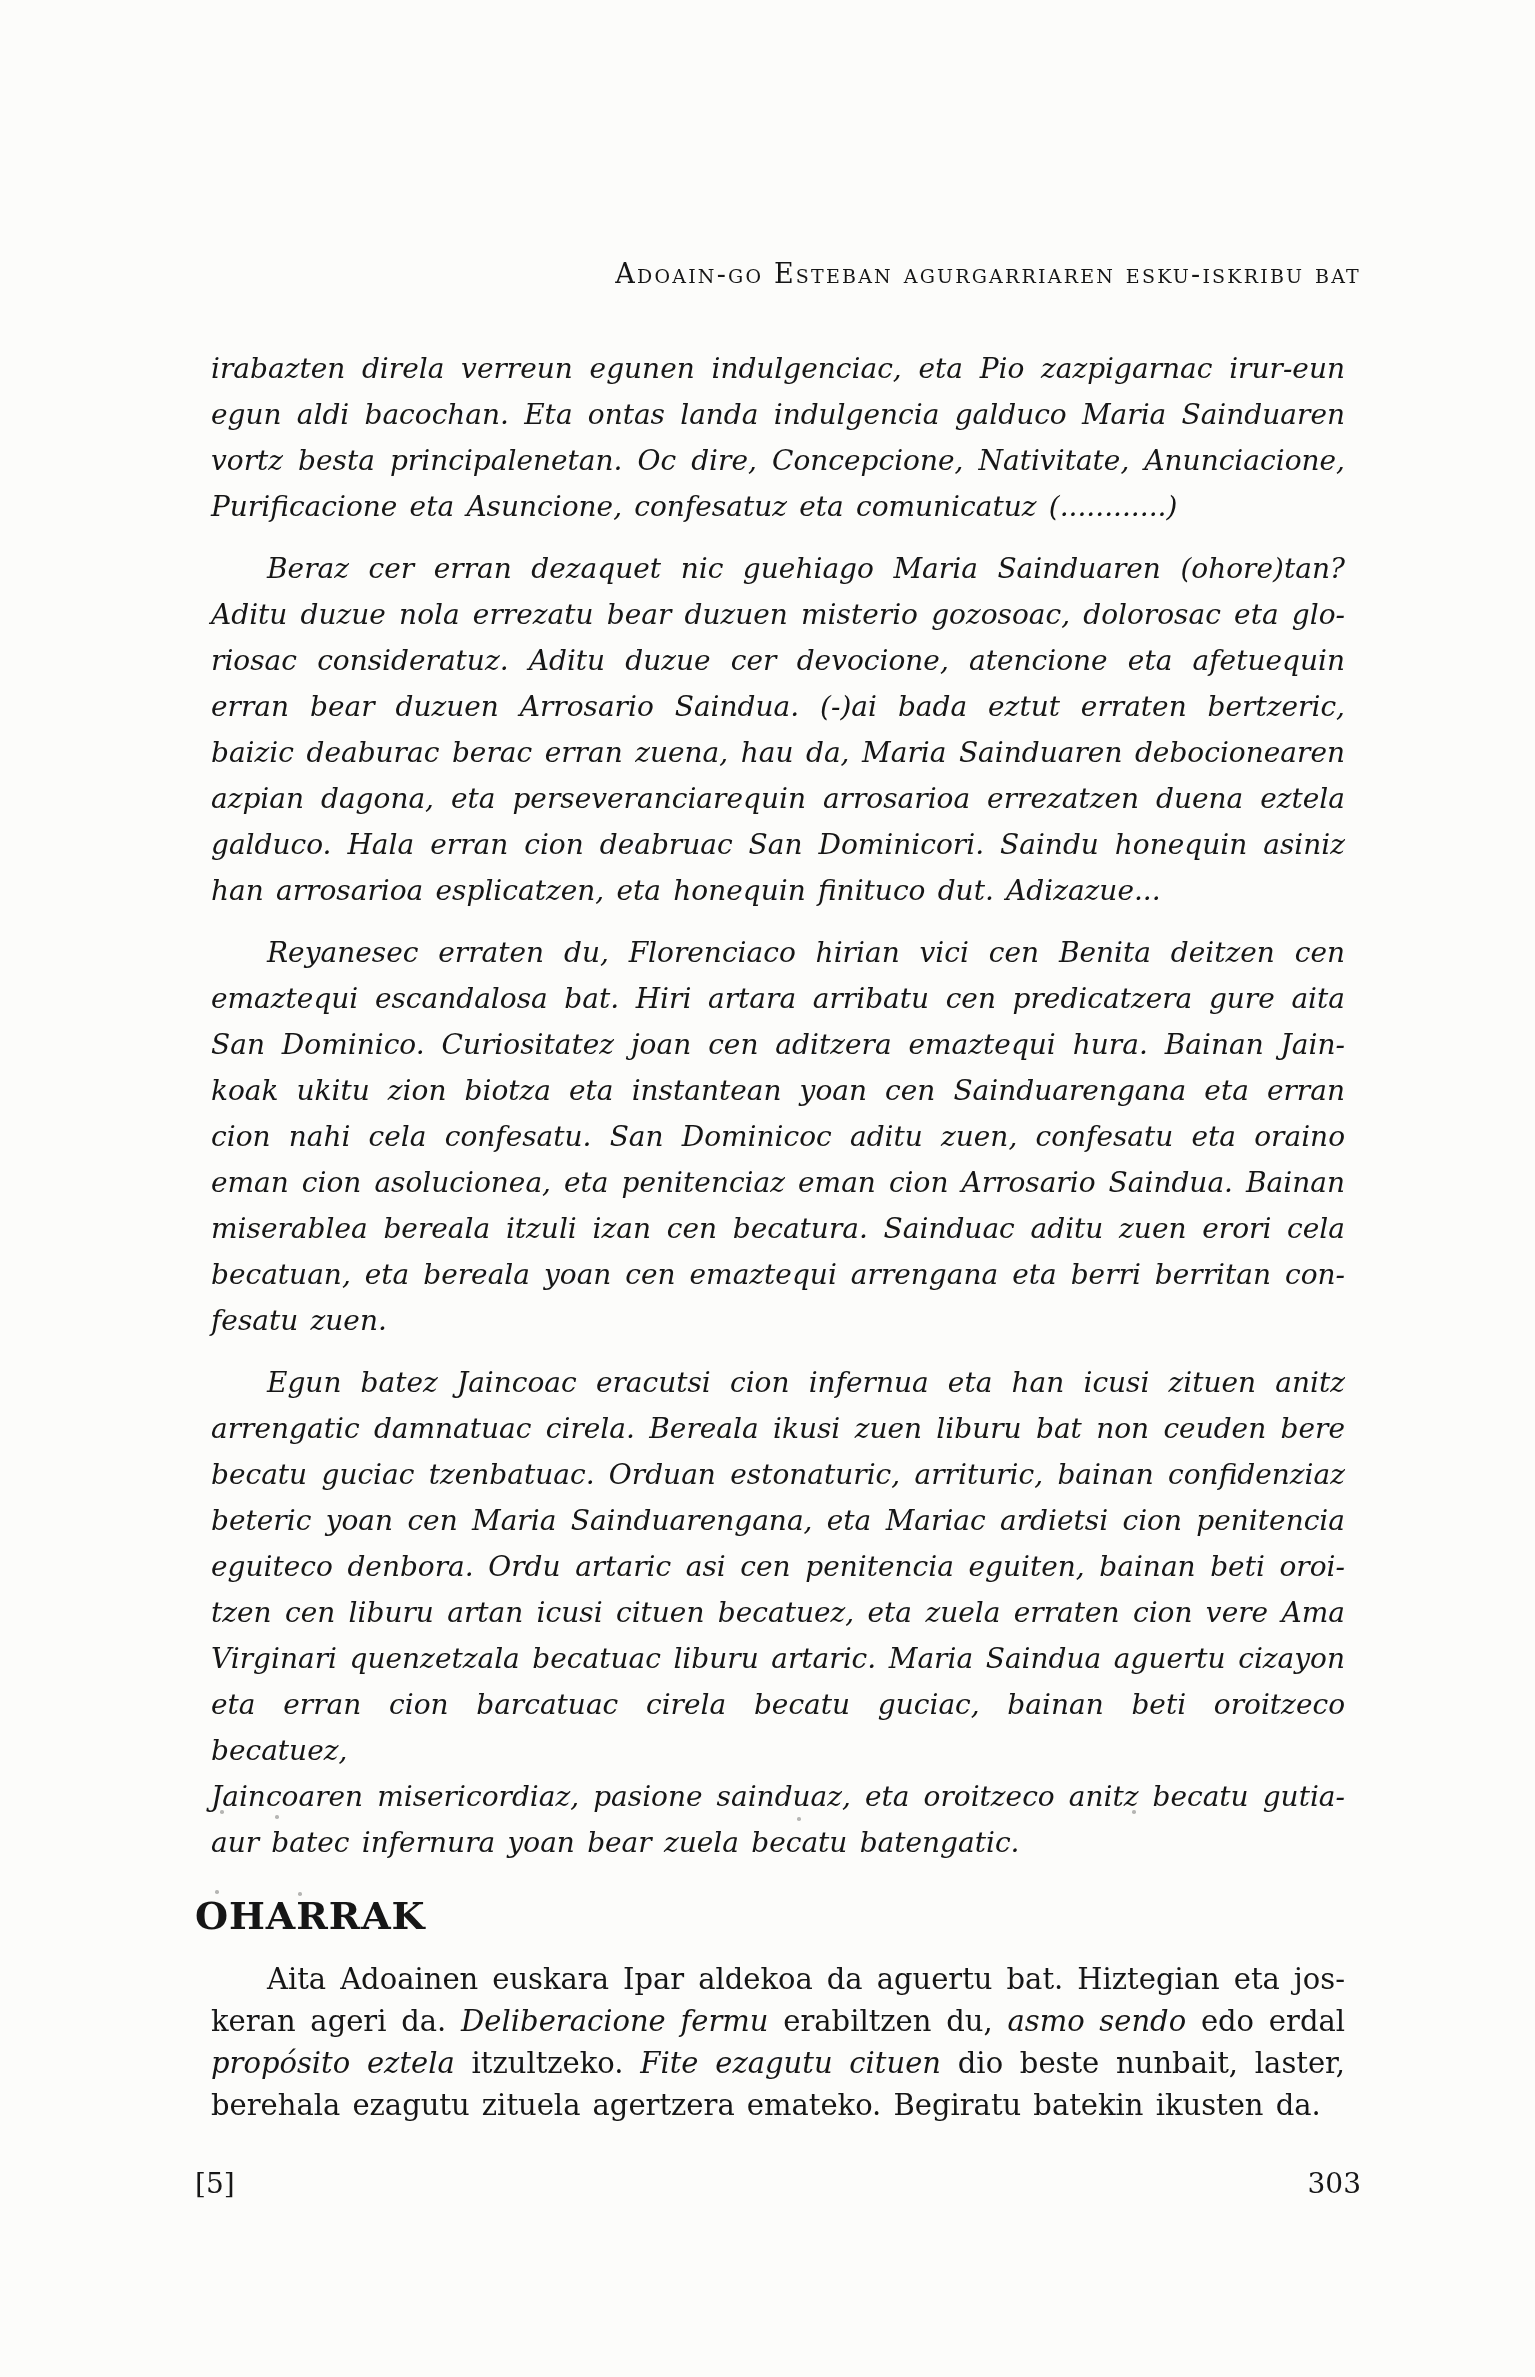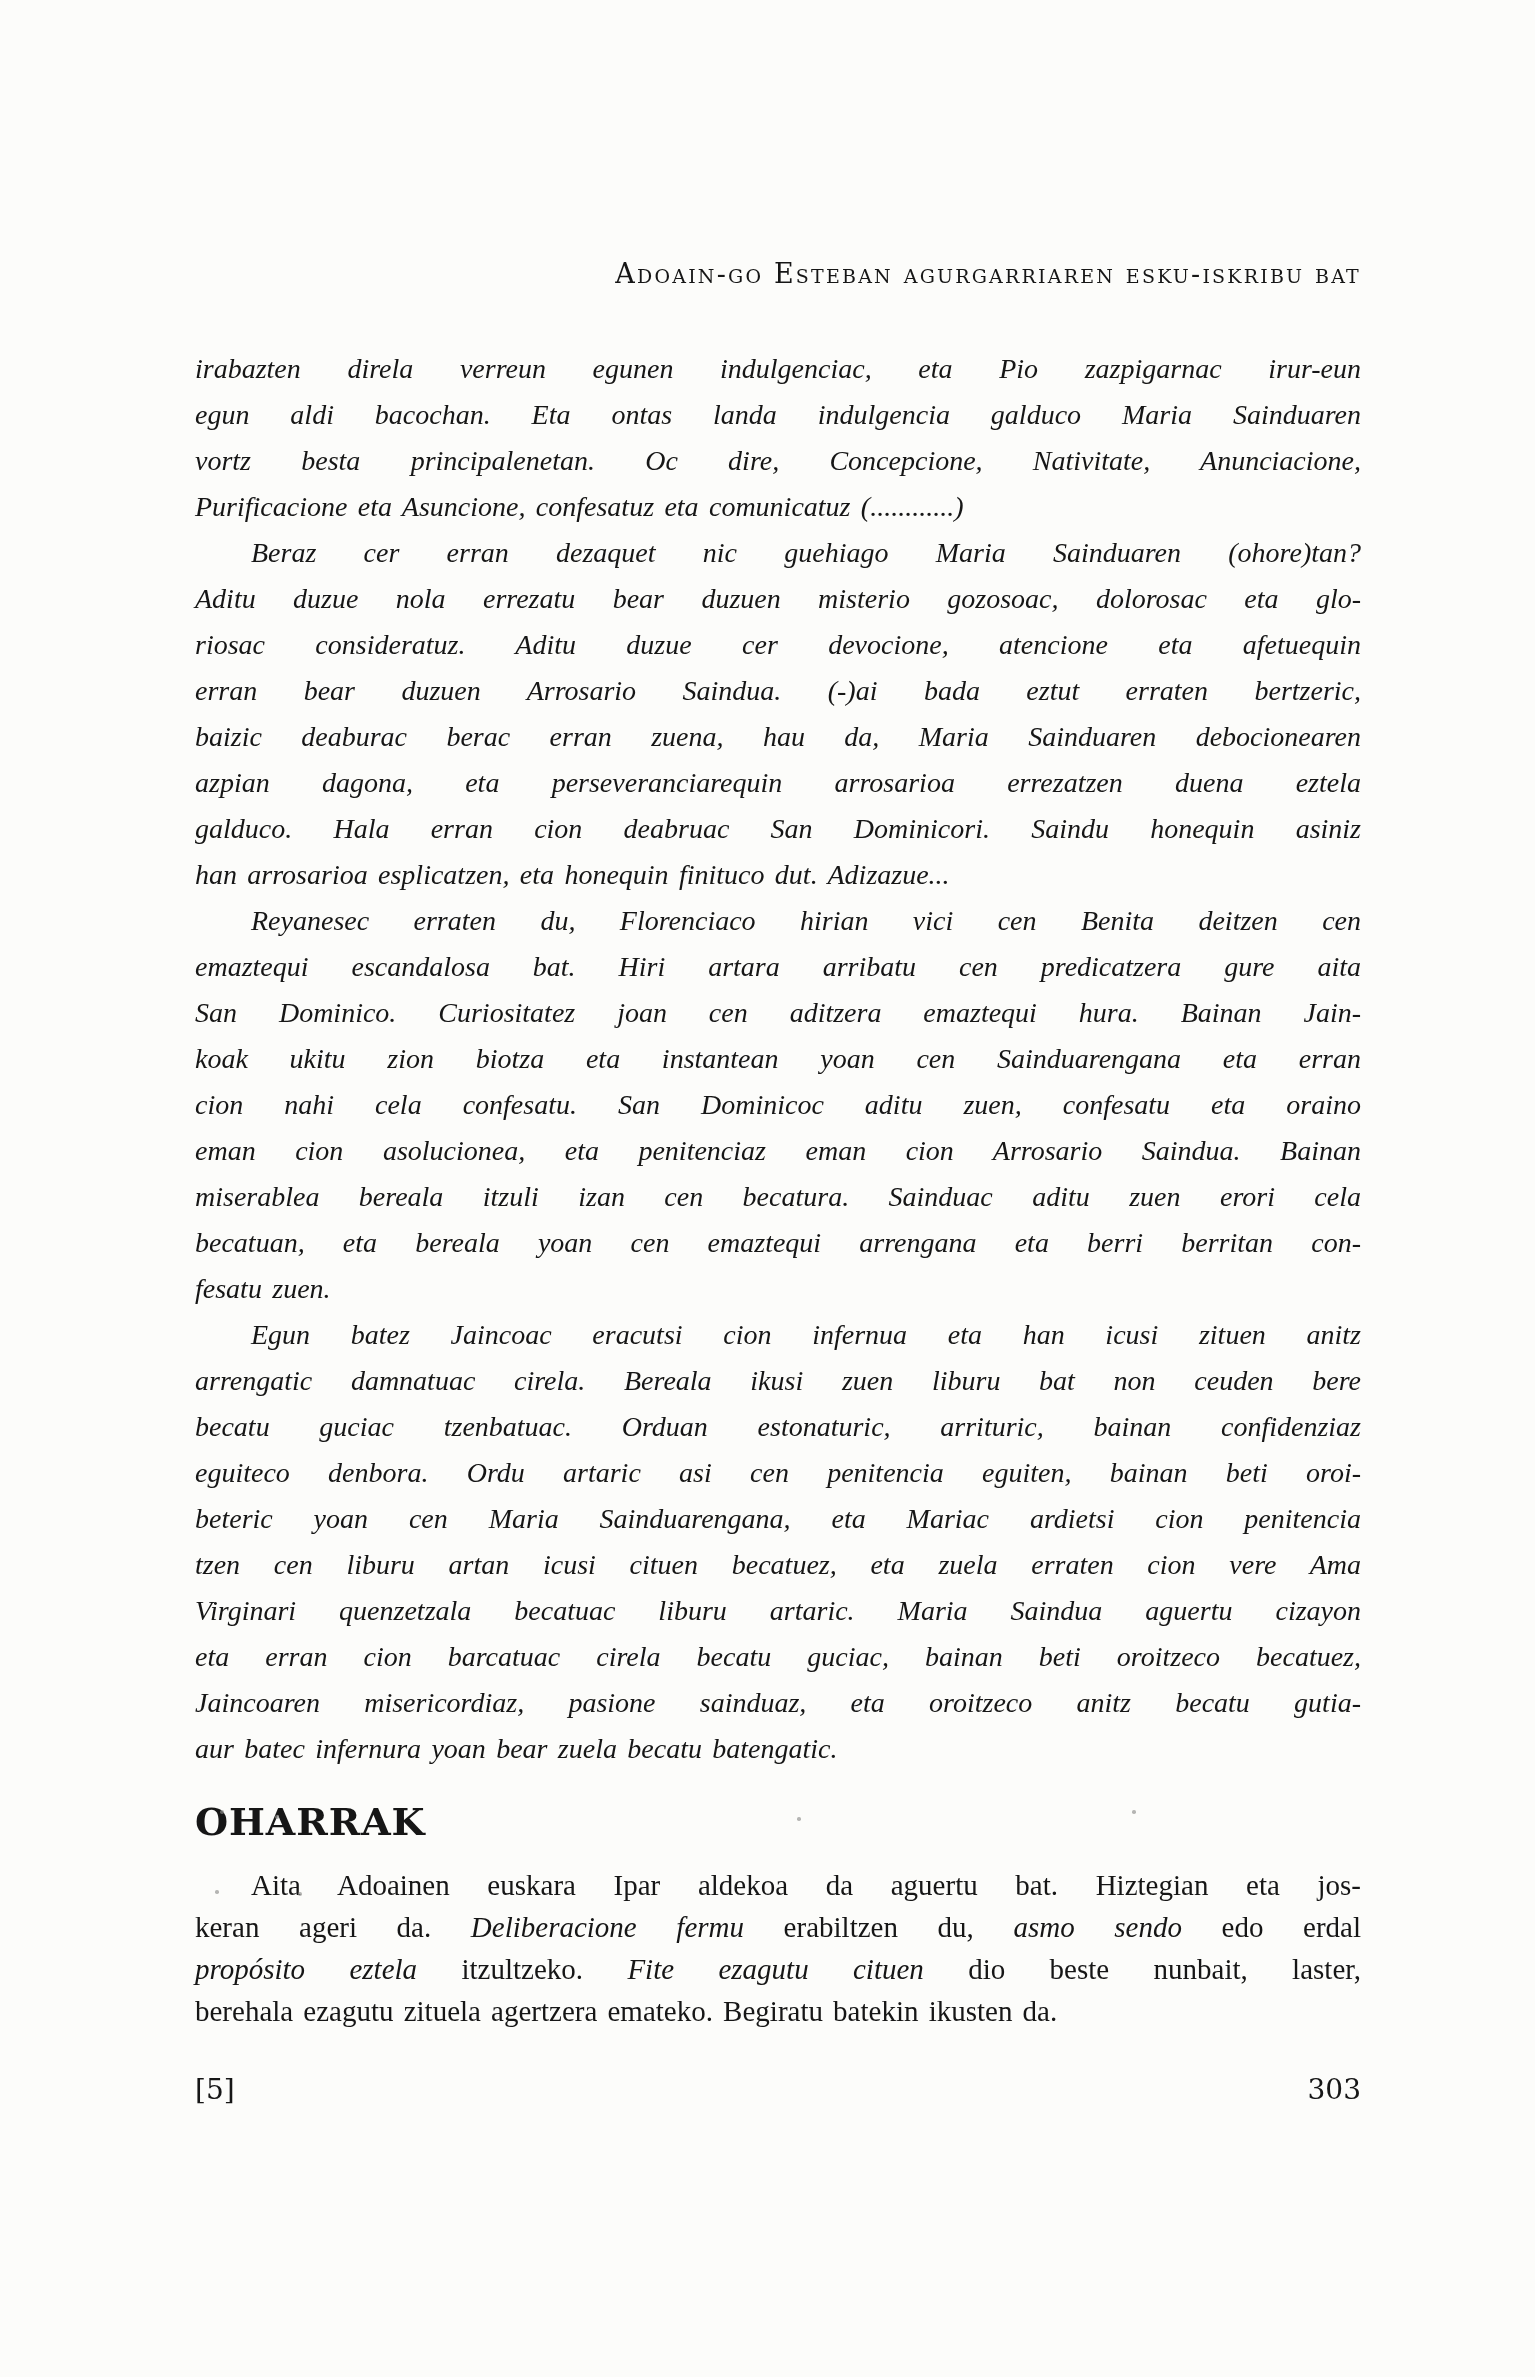--- a/index.html
+++ b/index.html
@@ -28,7 +28,7 @@
     line-height:46px;
     word-spacing:0.12em;
   }
-  .para{margin:0;padding:0;font-family:Liberation Serif, serif;}
+  .para{margin:16px;padding:0;}
   .tline{
     display:block;
     text-align:justify;

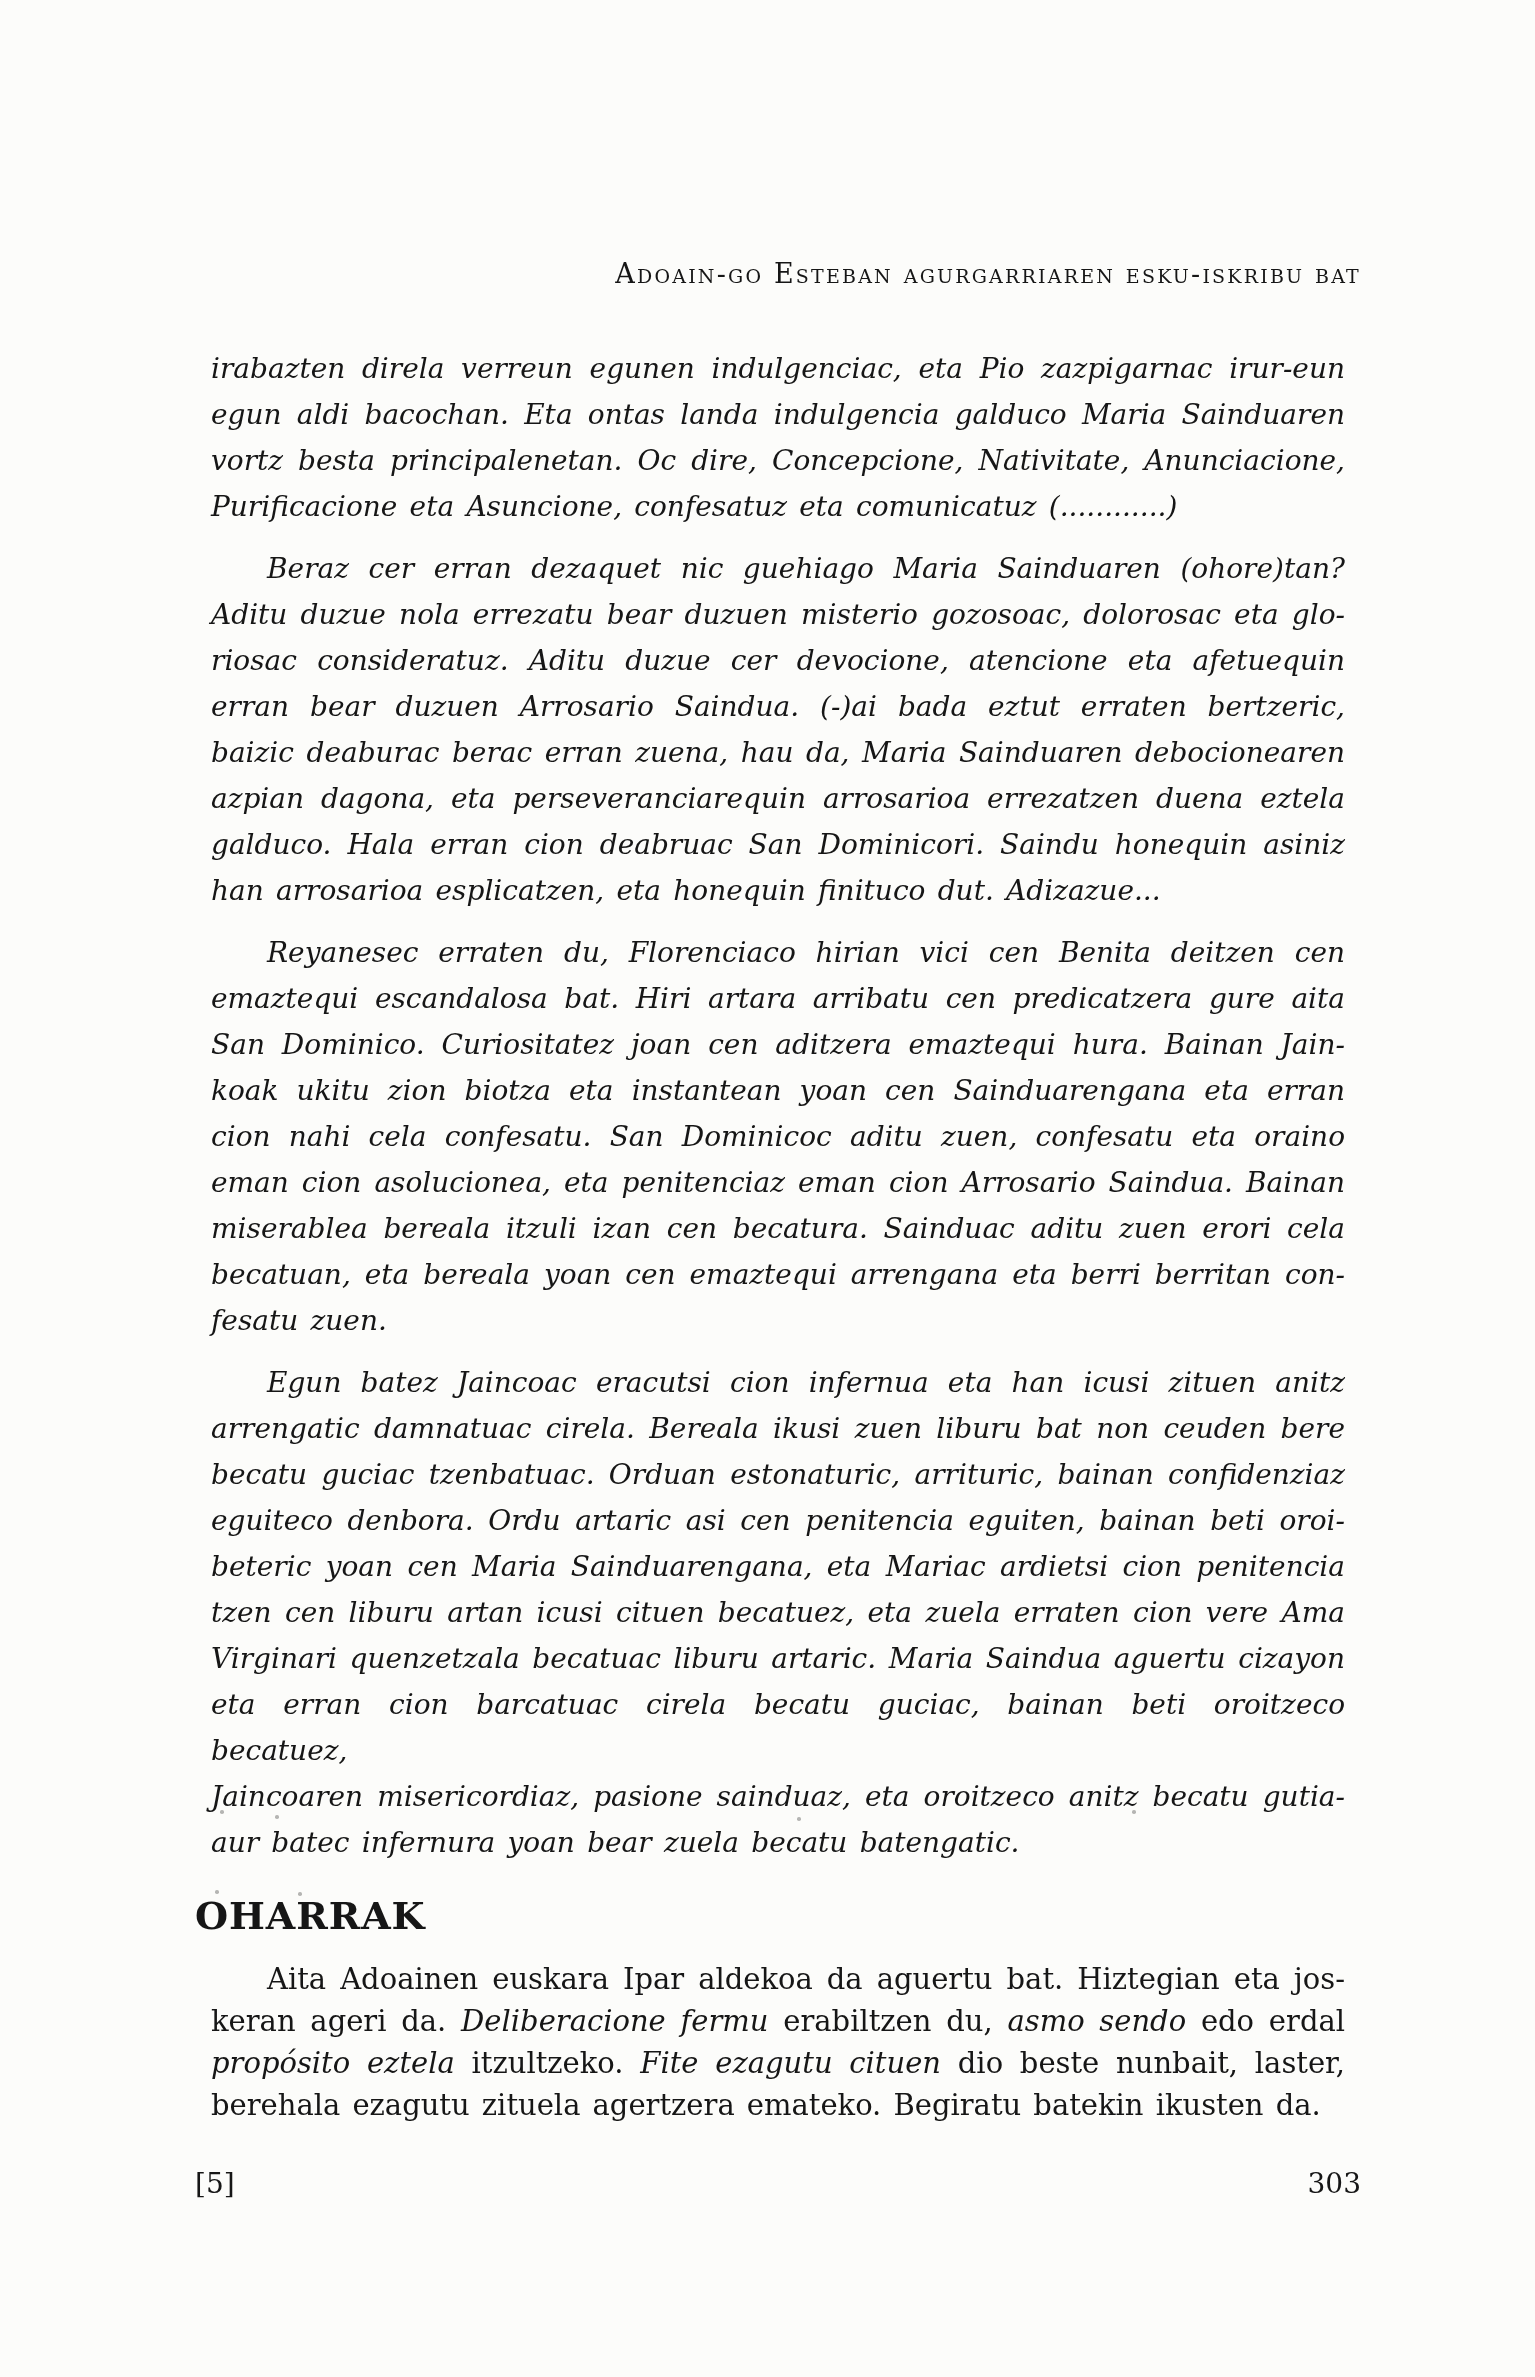--- a/index.html
+++ b/index.html
@@ -111,8 +111,8 @@
           <span class="tline">Egun batez Jaincoac eracutsi cion infernua eta han icusi zituen anitz</span>
           <span class="tline">arrengatic damnatuac cirela. Bereala ikusi zuen liburu bat non ceuden bere</span>
           <span class="tline">becatu guciac tzenbatuac. Orduan estonaturic, arrituric, bainan confidenziaz</span>
+          <span class="tline">beteric yoan cen Maria Sainduarengana, eta Mariac ardietsi cion penitencia</span>
           <span class="tline">eguiteco denbora. Ordu artaric asi cen penitencia eguiten, bainan beti oroi-</span>
-          <span class="tline">beteric yoan cen Maria Sainduarengana, eta Mariac ardietsi cion penitencia</span>
           <span class="tline">tzen cen liburu artan icusi cituen becatuez, eta zuela erraten cion vere Ama</span>
           <span class="tline">Virginari quenzetzala becatuac liburu artaric. Maria Saindua aguertu cizayon</span>
           <span class="tline">eta erran cion barcatuac cirela becatu guciac, bainan beti oroitzeco becatuez,</span>

